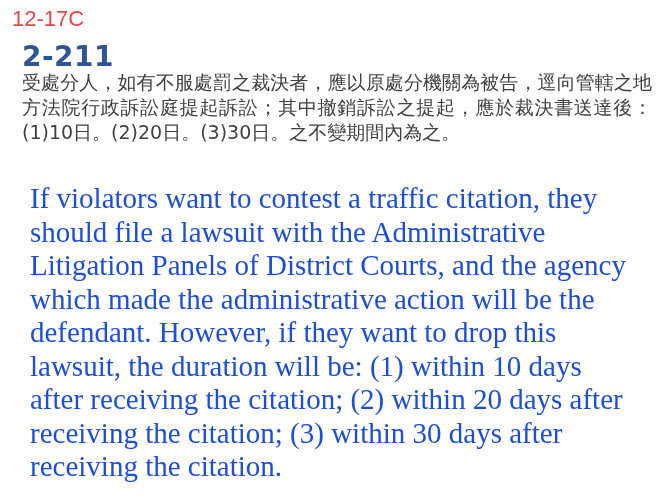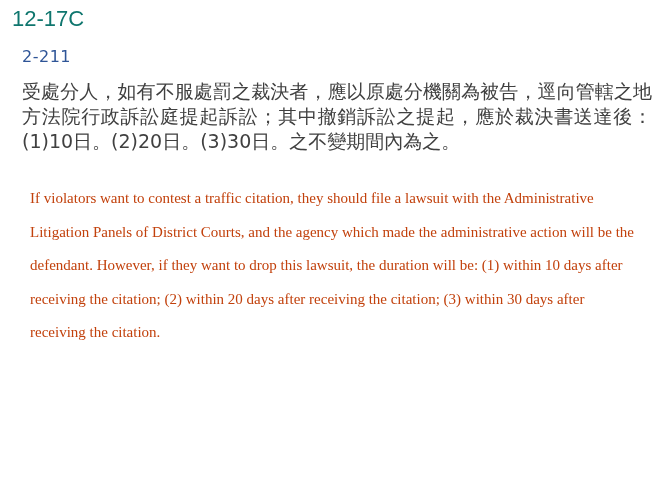--- a/index.html
+++ b/index.html
@@ -25,7 +25,7 @@
     top: 6px;
     font-family: "Liberation Sans", sans-serif;
     font-size: 22px;
-    color: #0f766e;
+    color: #ef4444;
     letter-spacing: 0px;
     white-space: nowrap;
   }

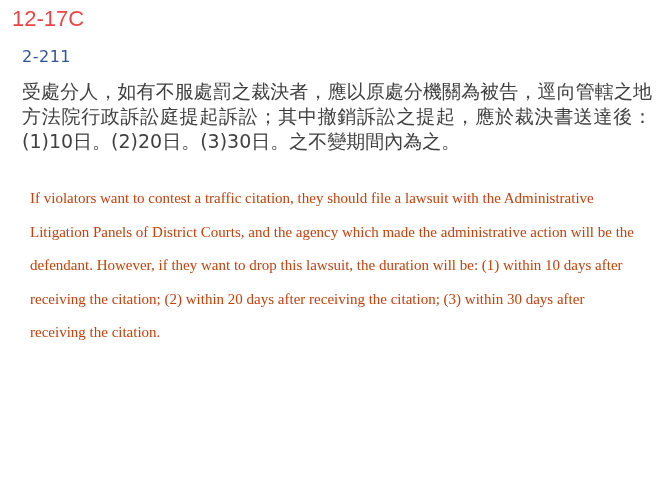--- a/index.html
+++ b/index.html
@@ -40,10 +40,11 @@
     line-height: 25px;
   }
   .cjk-ref {
-    font-size: 16px;
+    font-size: 28px;
     color: #2f5597;
-    margin-bottom: 10px;
+    margin-bottom: 1px;
     letter-spacing: 0.5px;
+    font-weight: bold;
   }
   .cjk-body {
     font-size: 19px;

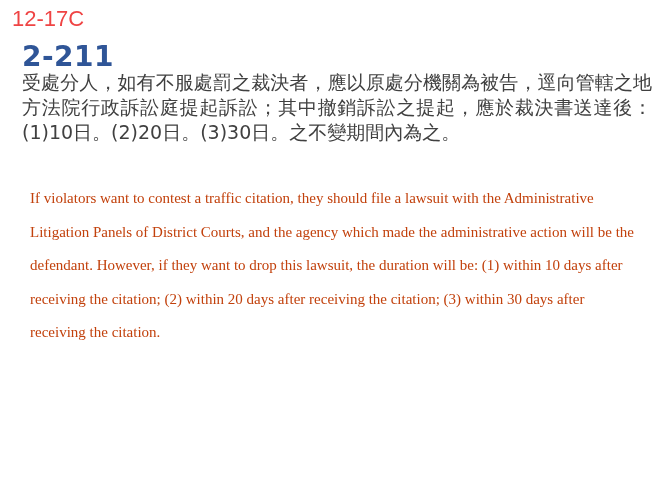--- a/index.html
+++ b/index.html
@@ -56,9 +56,9 @@
     left: 30px;
     top: 182px;
     width: 610px;
-    color: #c2410c;
+    color: #1d4ed8;
     font-family: "Liberation Serif", serif;
-    font-size: 15px;
+    font-size: 29px;
     line-height: 33.5px;
     text-align: left;
   }

